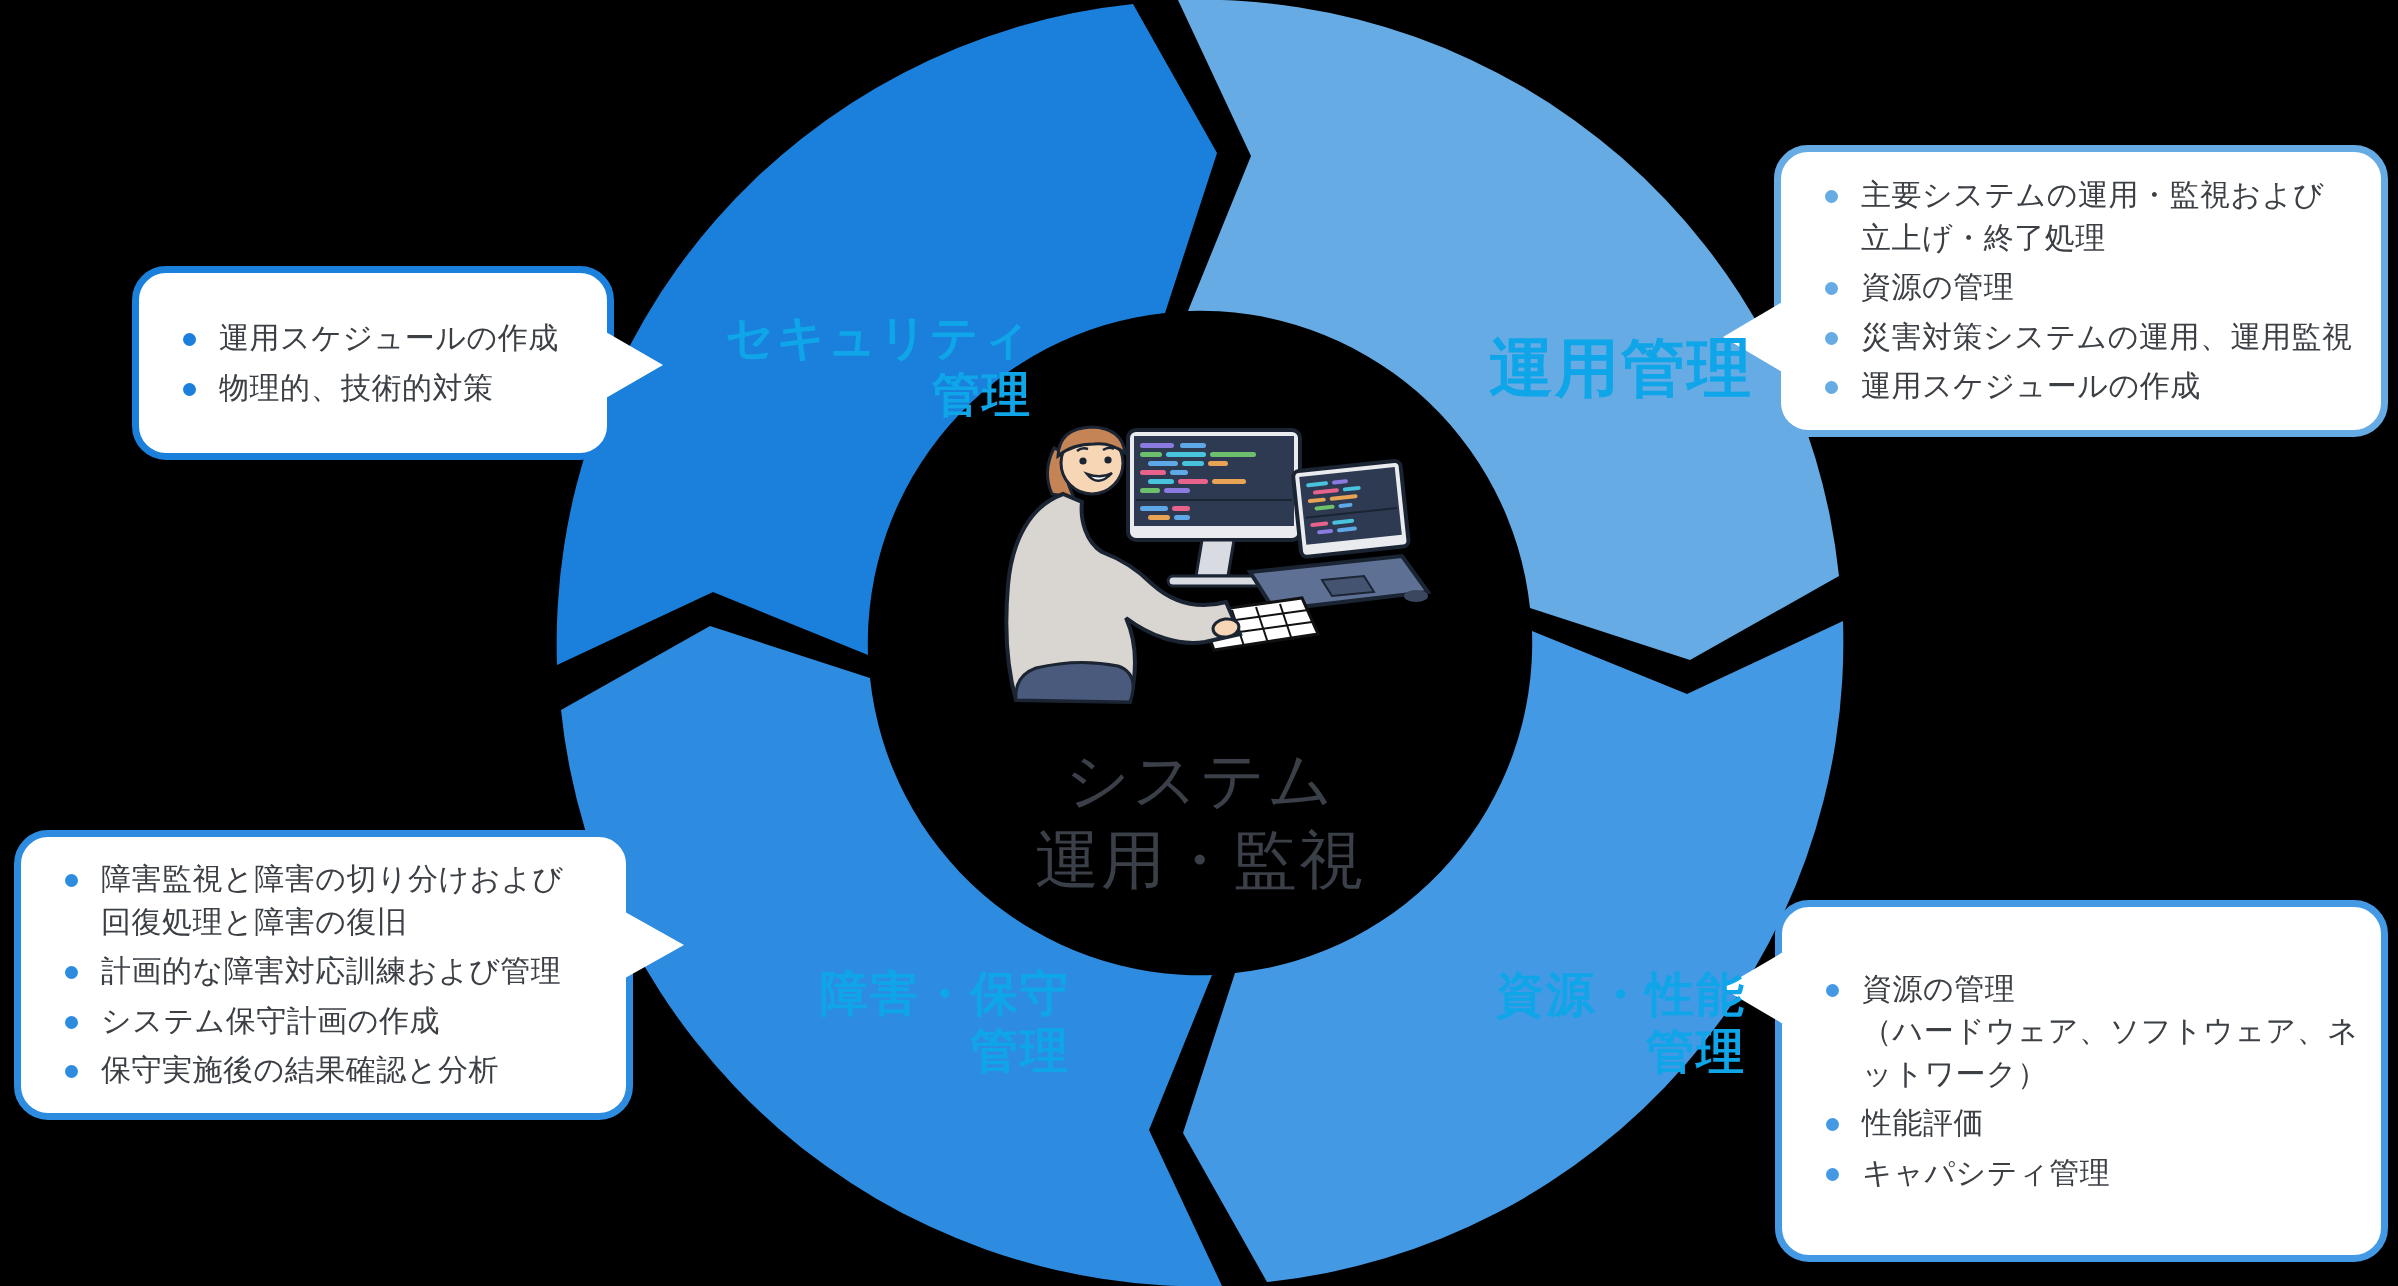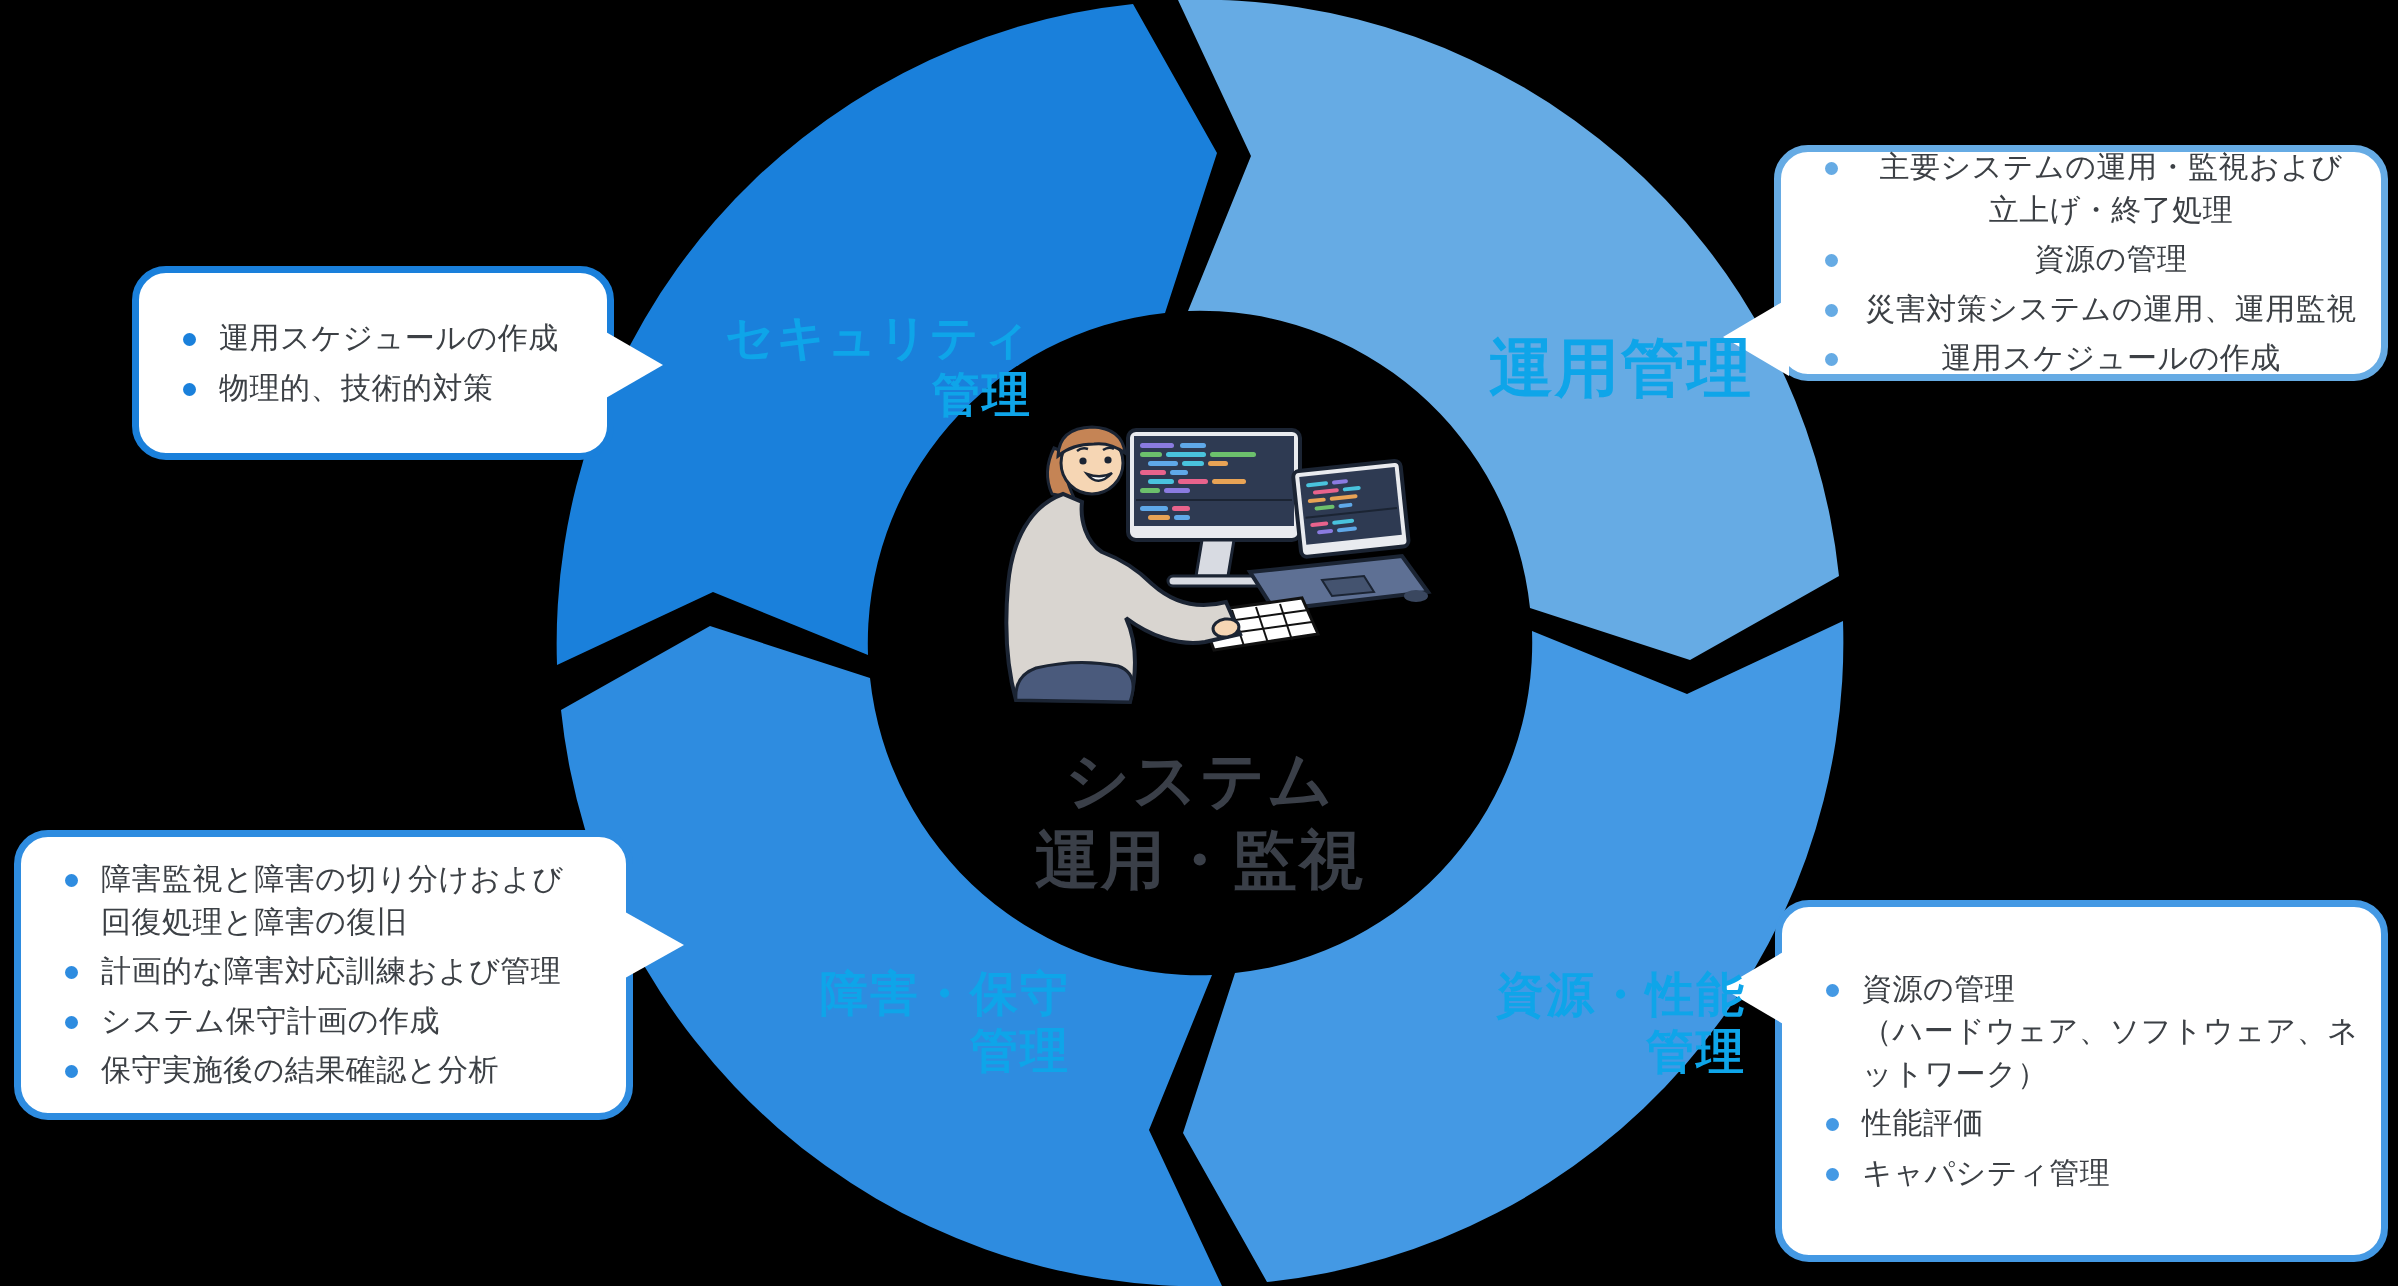--- a/index.html
+++ b/index.html
@@ -175,7 +175,7 @@
   <div class="pointer pointer-right" style="right:-56px;top:55px;width:64px;height:74px;"></div>
 </div>
 
-<div class="callout" style="left: 1774px; top: 145px; width: 614px; height: 236px; text-align: center; --accent: #66ABE4;">
+<div class="callout" style="left: 1774px; top: 145px; width: 614px; height: 292px; --accent: #66ABE4;">
   <ul>
     <li>主要システムの運用・監視および
 立上げ・終了処理</li>

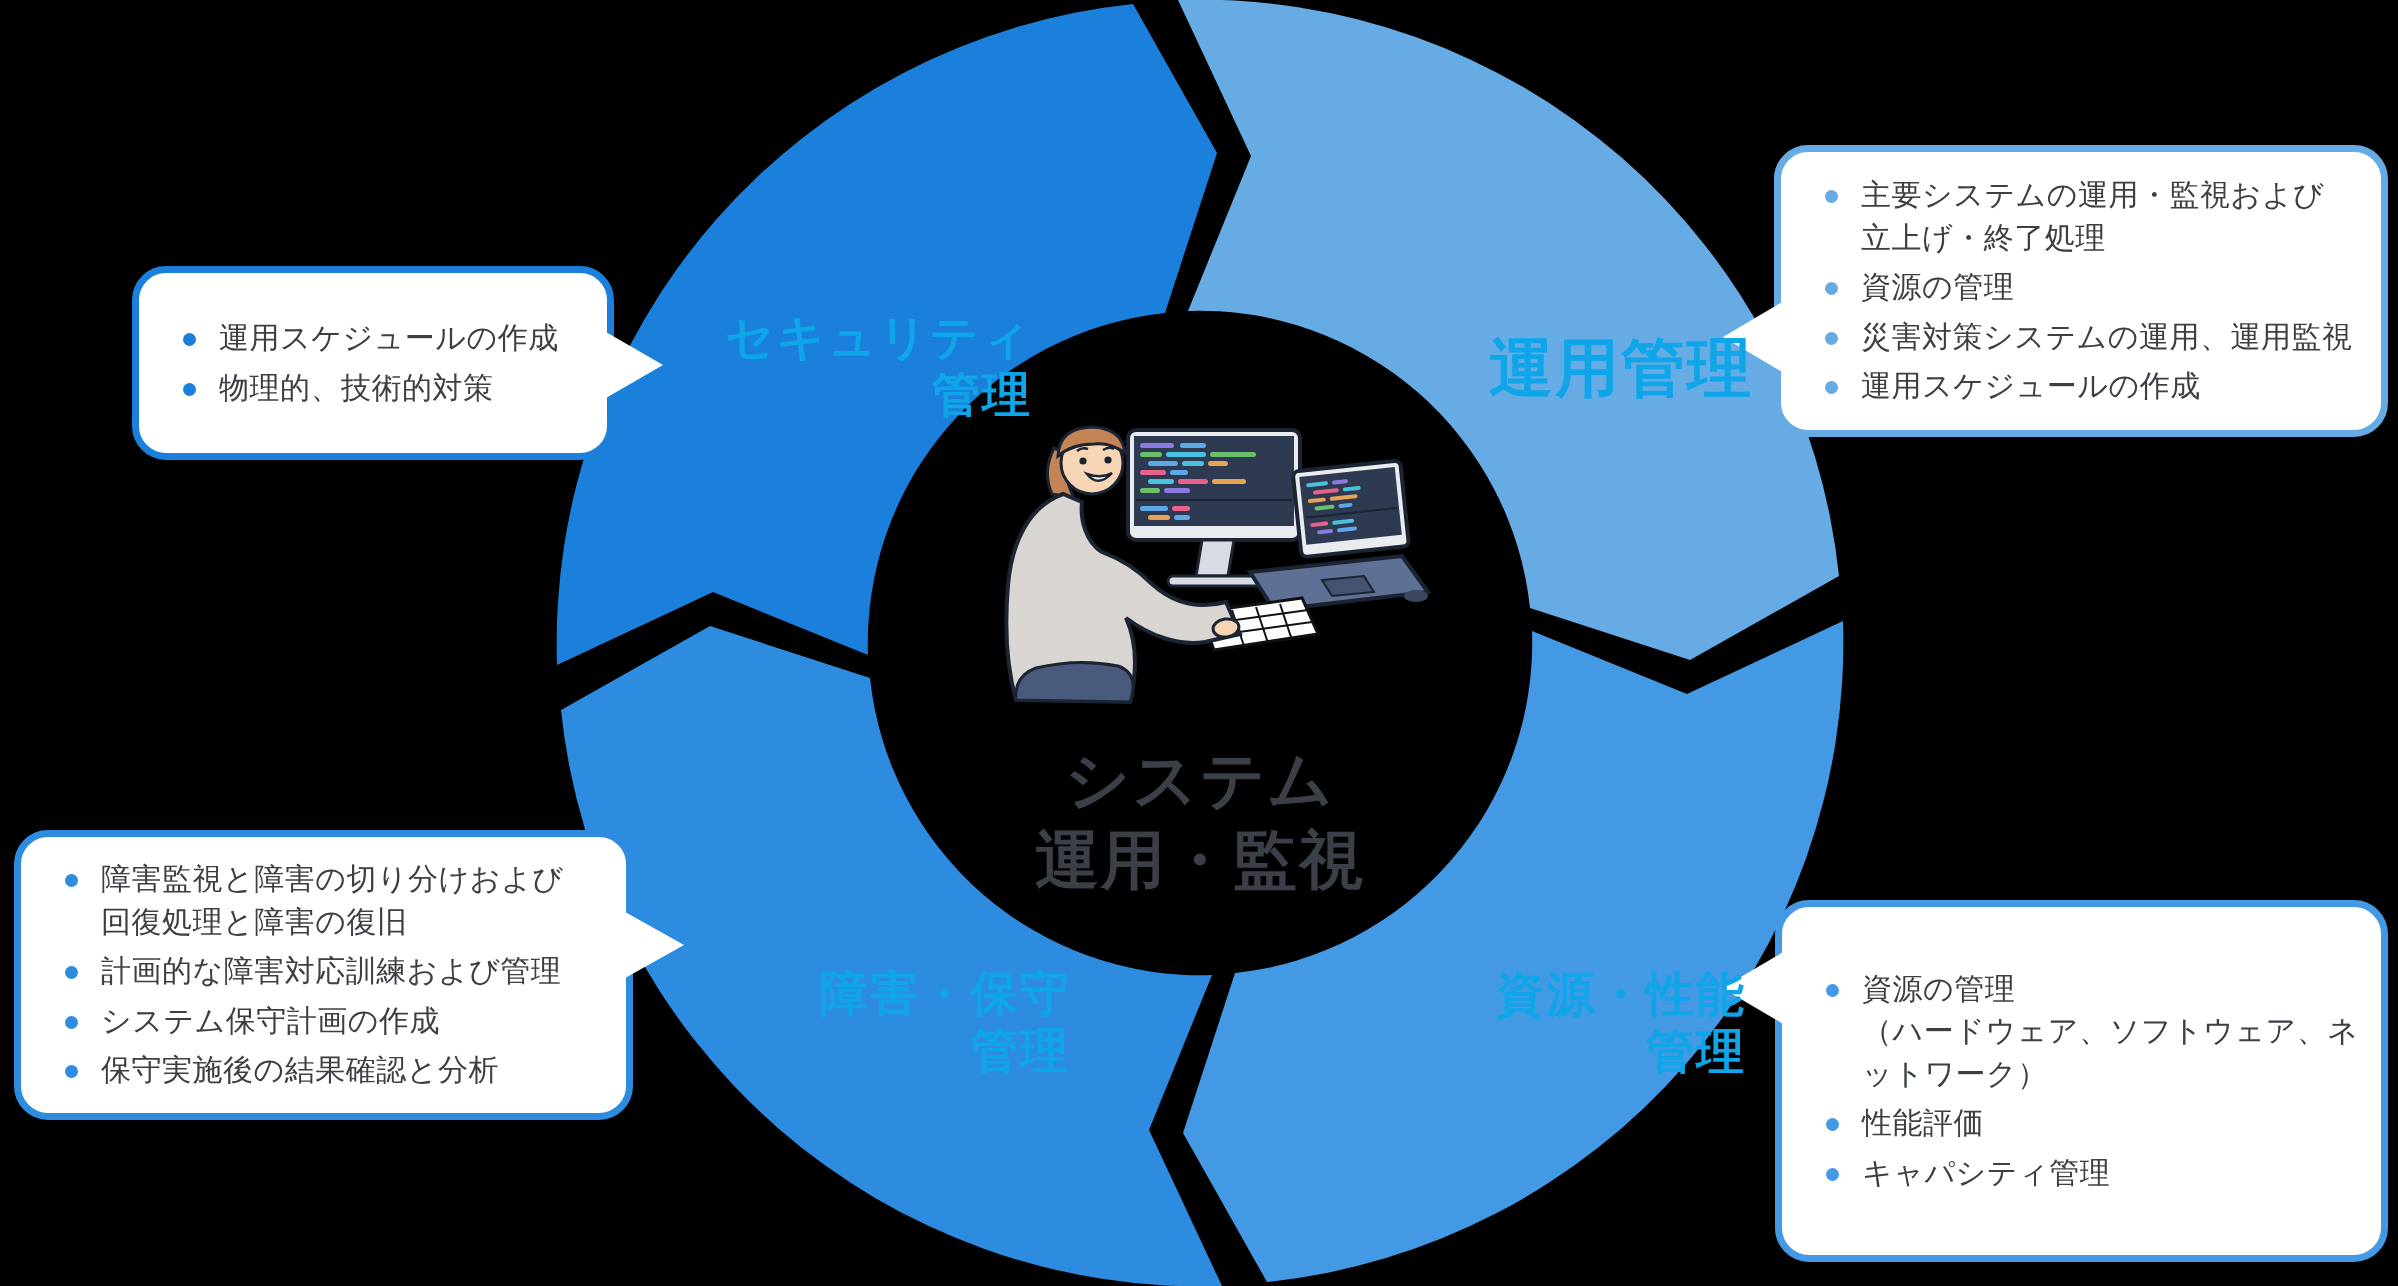--- a/index.html
+++ b/index.html
@@ -38,7 +38,7 @@
   
   .center-title{
     position:absolute;z-index:3;left:947px;top:740px;width:506px;text-align:center;
-    font-size:64px;font-weight:700;line-height:1.25;letter-spacing:2px;
+    font-size:64px;font-weight:400;line-height:1.25;letter-spacing:2px;
   }
   .center-title span{display:block;}
 </style>

